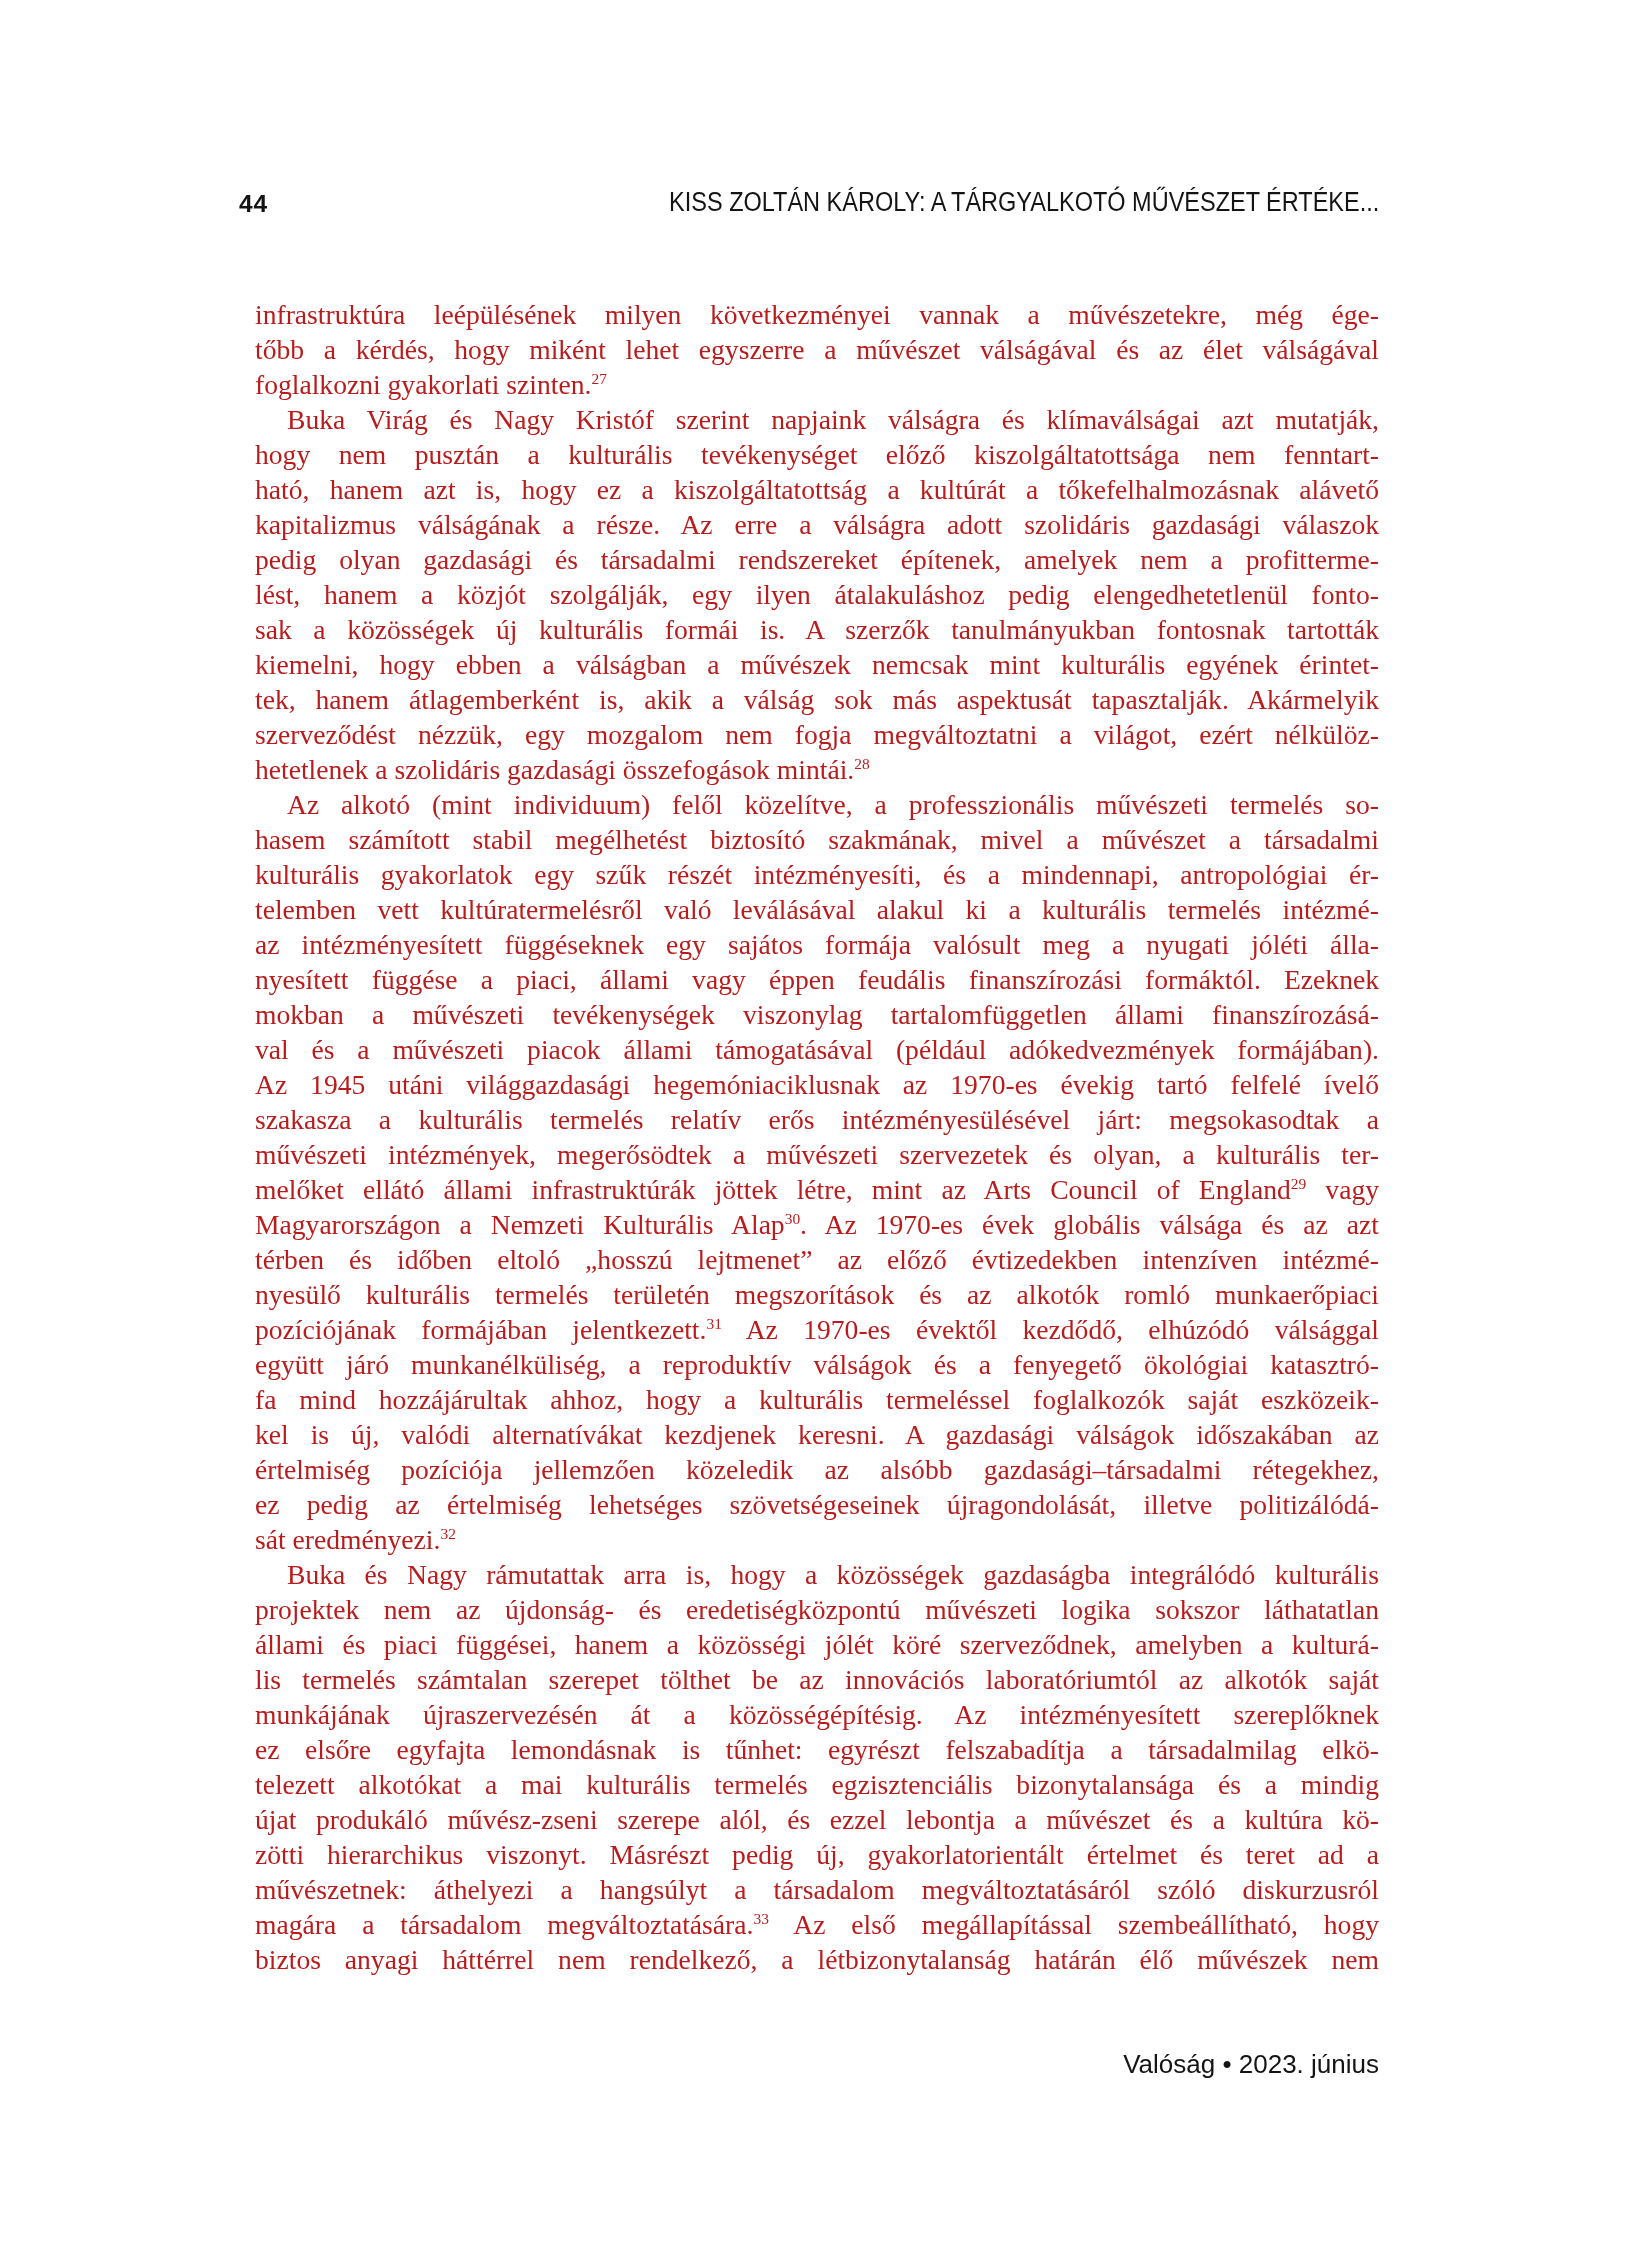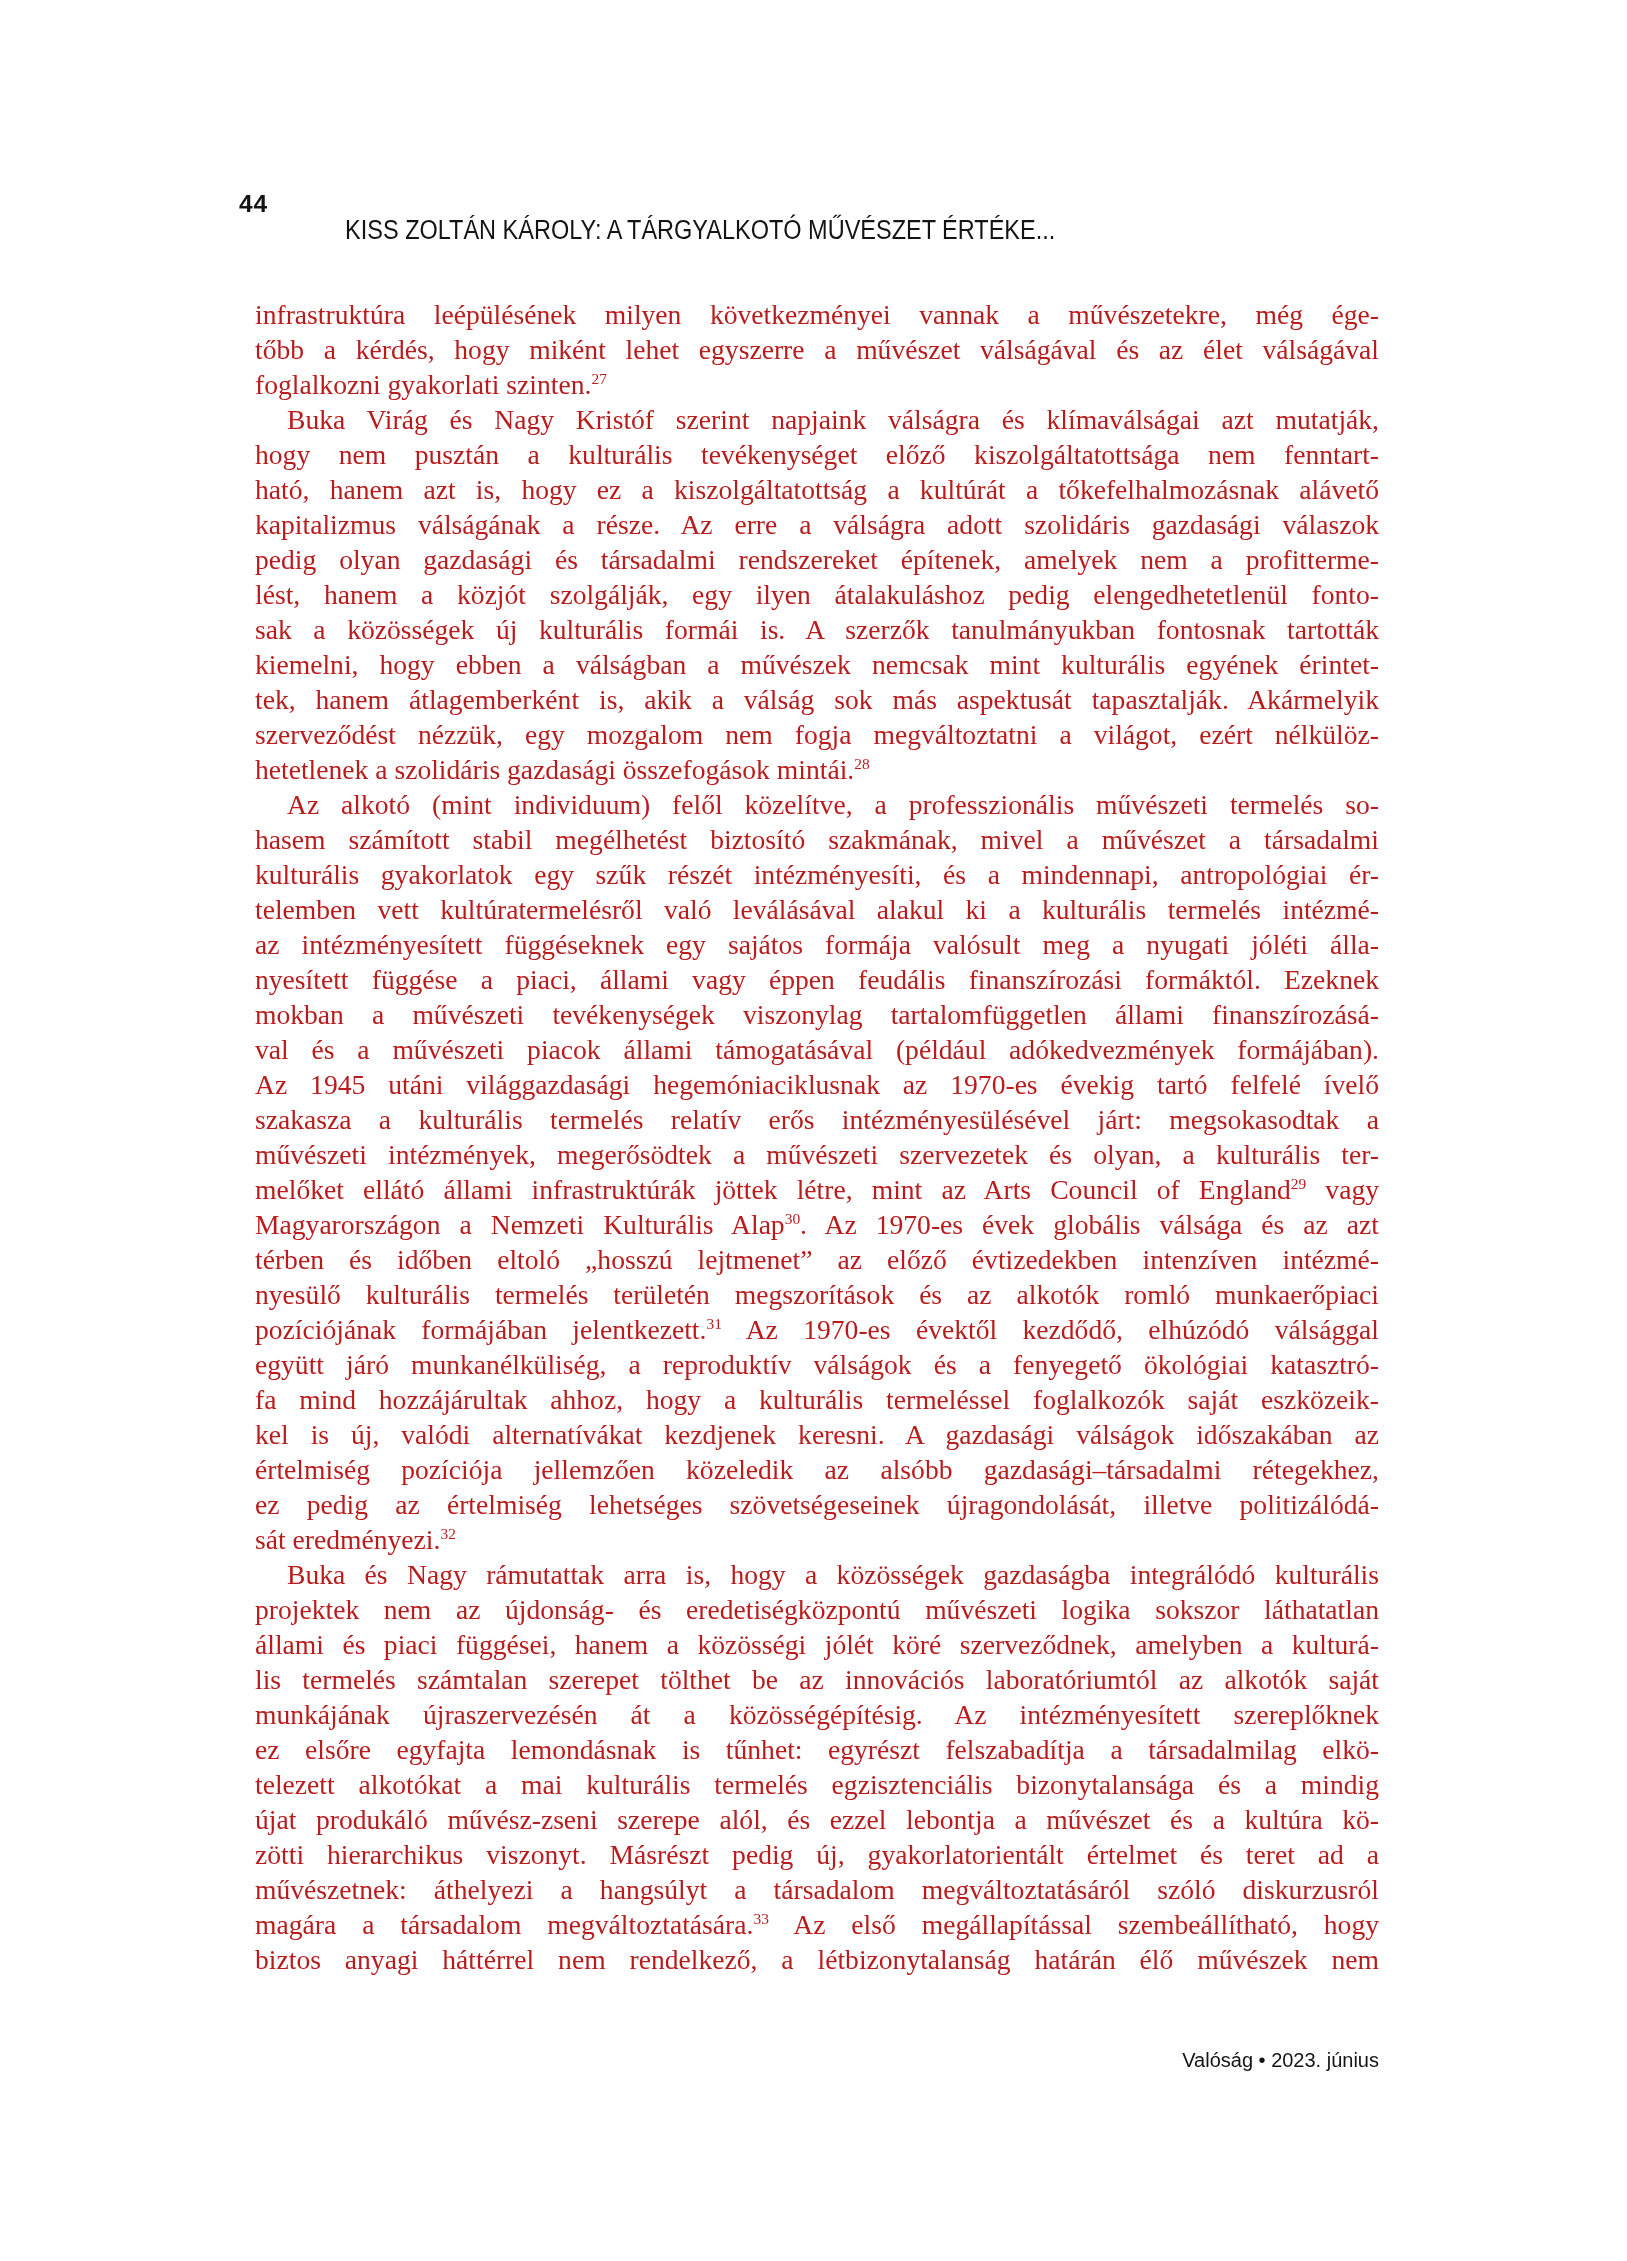--- a/index.html
+++ b/index.html
@@ -26,7 +26,6 @@
     justify-content: space-between;
     align-items: flex-start;
     font-family: "Liberation Sans", "DejaVu Sans", sans-serif;
-    flex-direction: column;
   }
   .page-number {
     font-size: 24.5px;

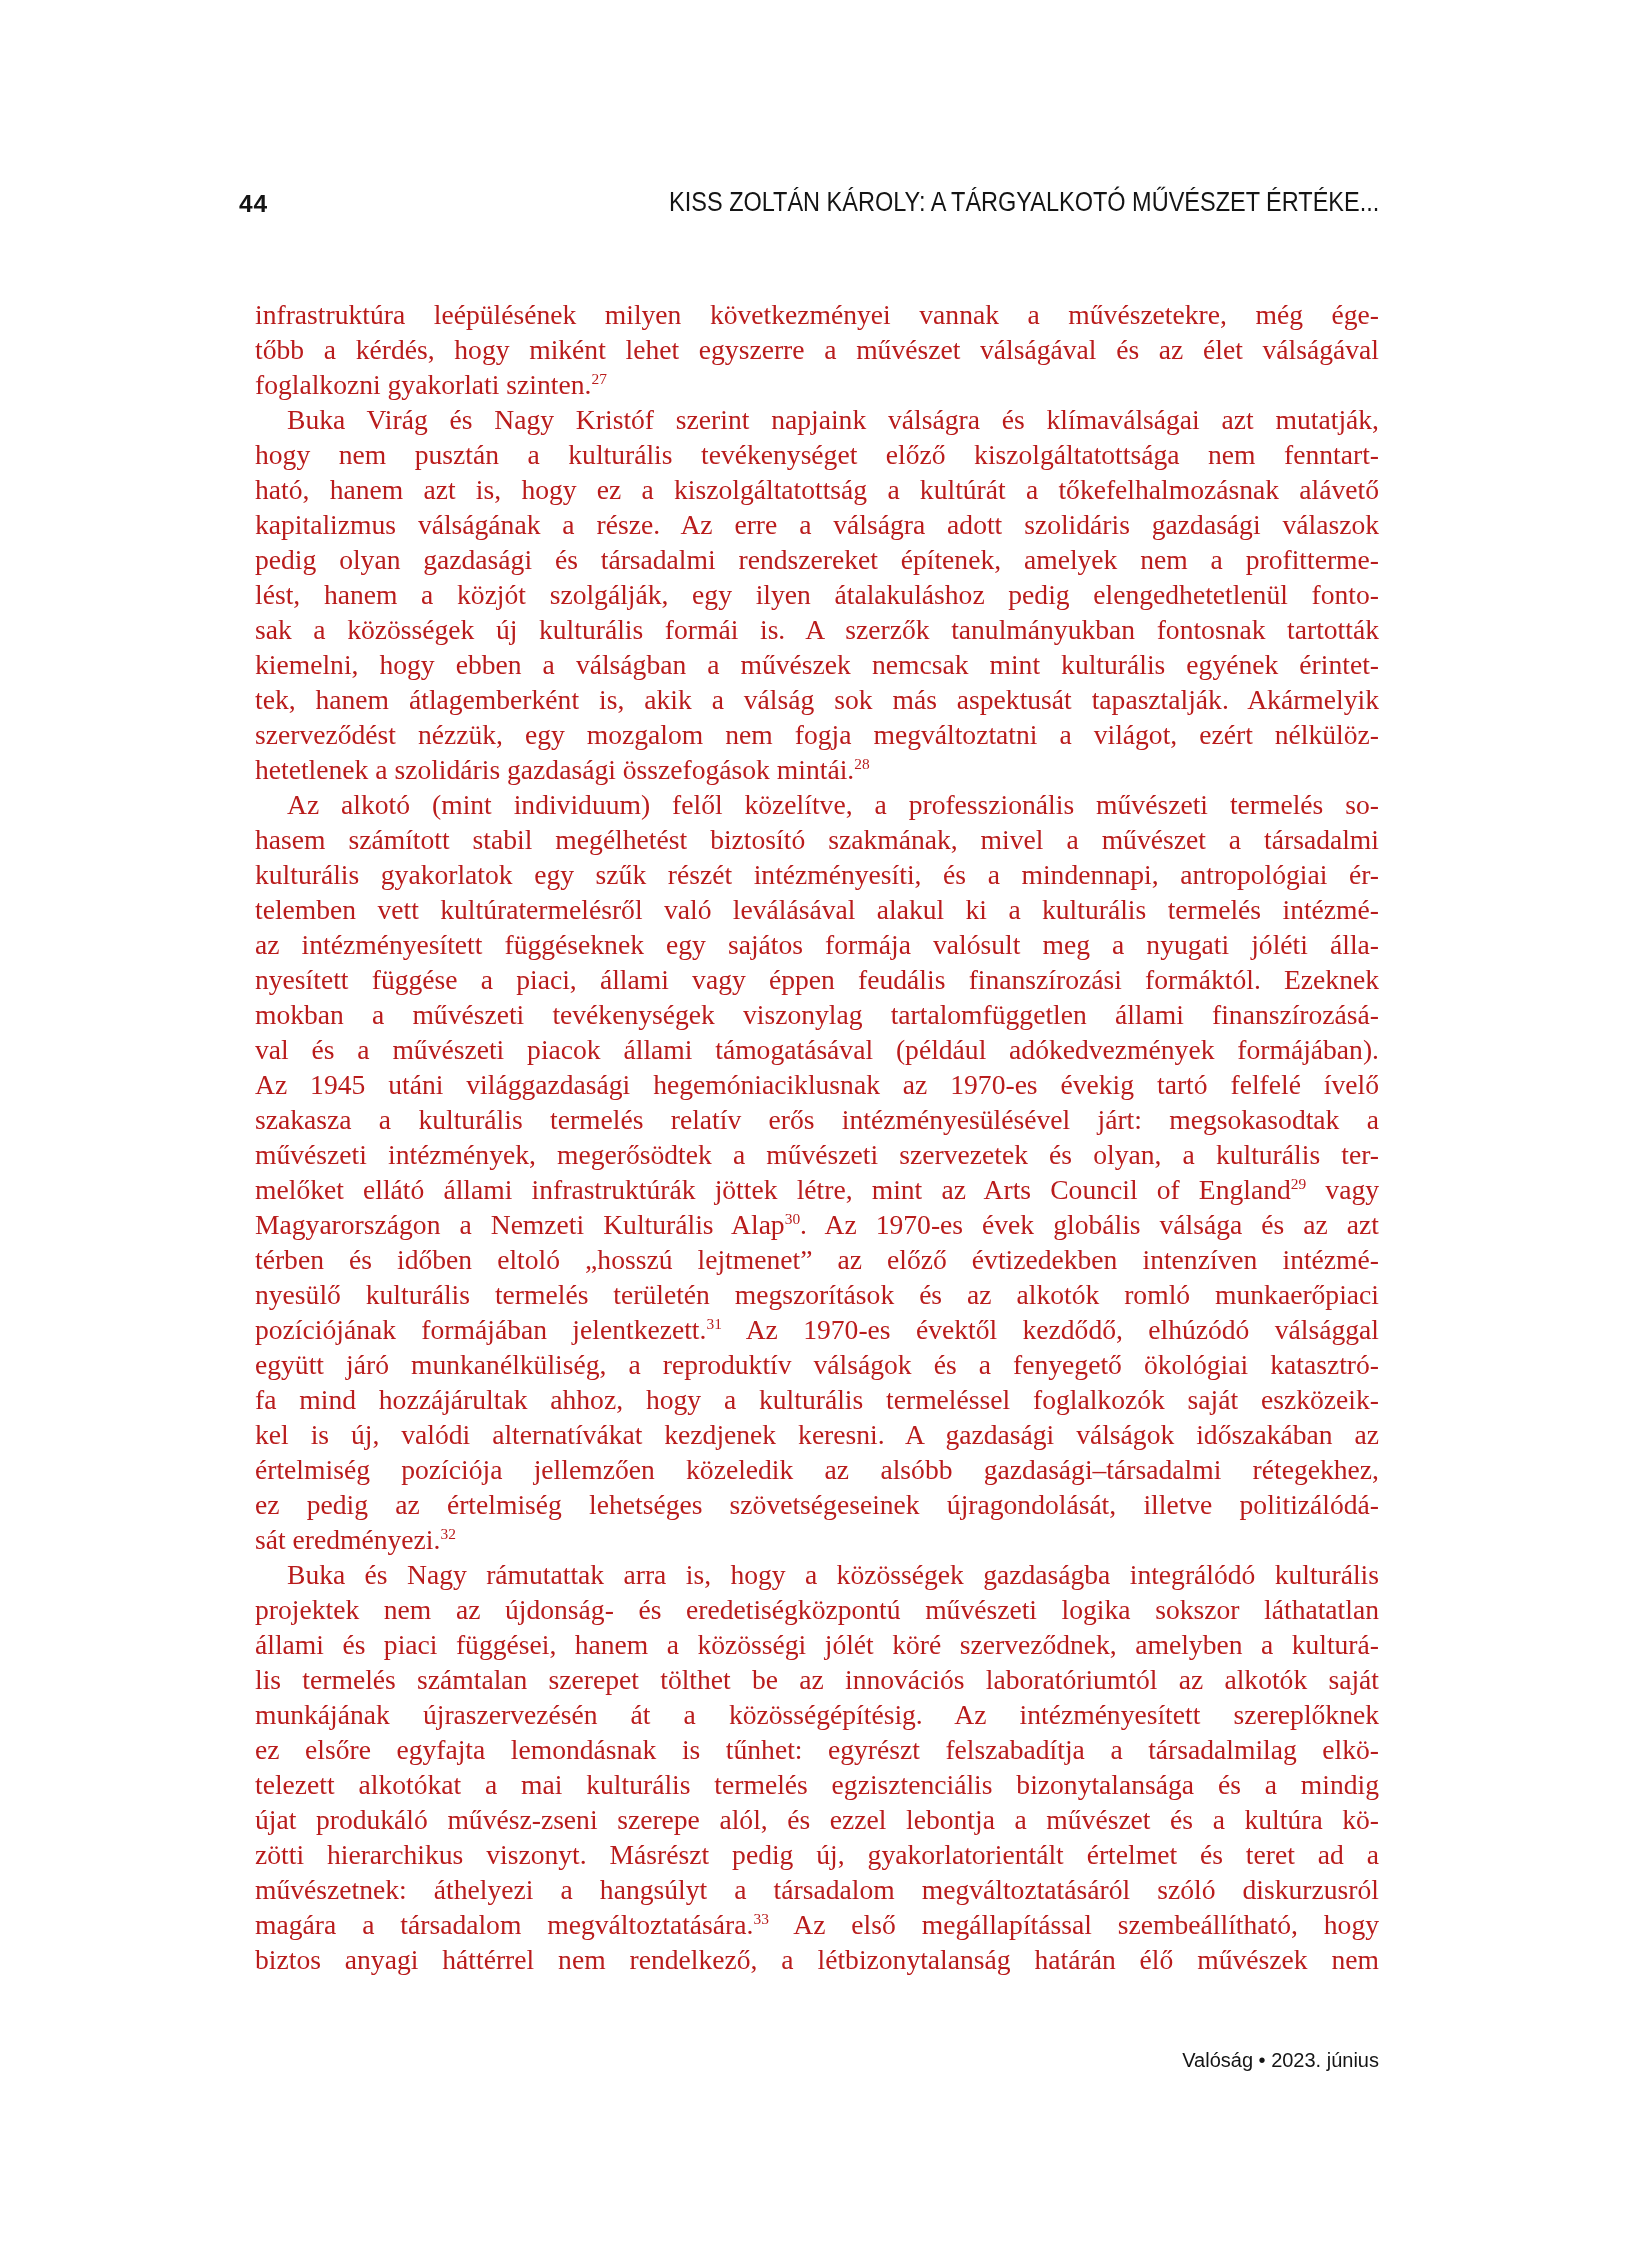--- a/index.html
+++ b/index.html
@@ -79,7 +79,7 @@
     width: 1124px;
     text-align: right;
     font-family: "Liberation Sans", "DejaVu Sans", sans-serif;
-    font-size: 20px;
+    font-size: 26px;
     color: #141414;
   }
 </style>

